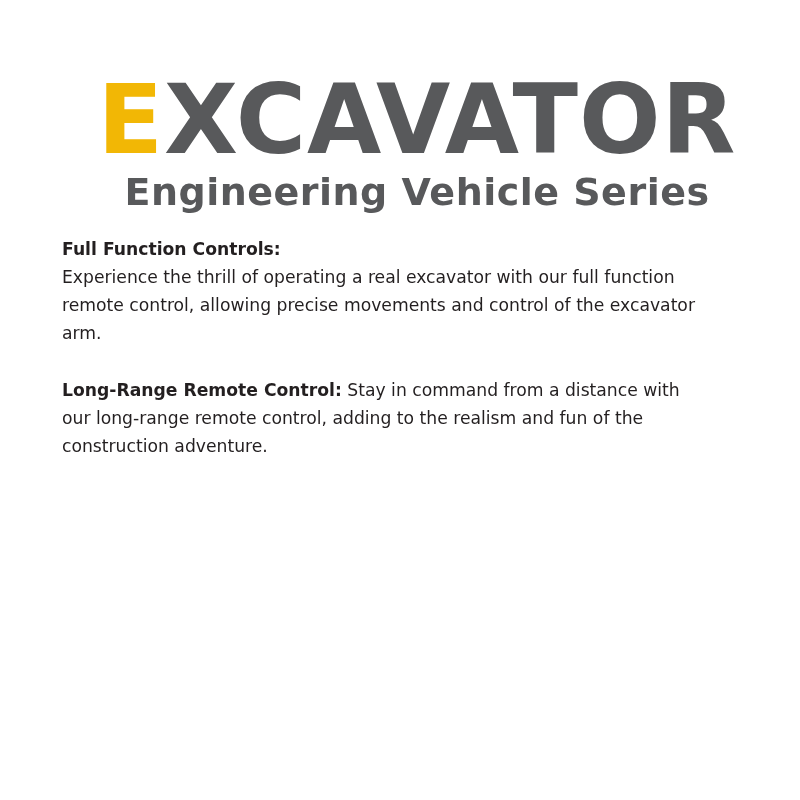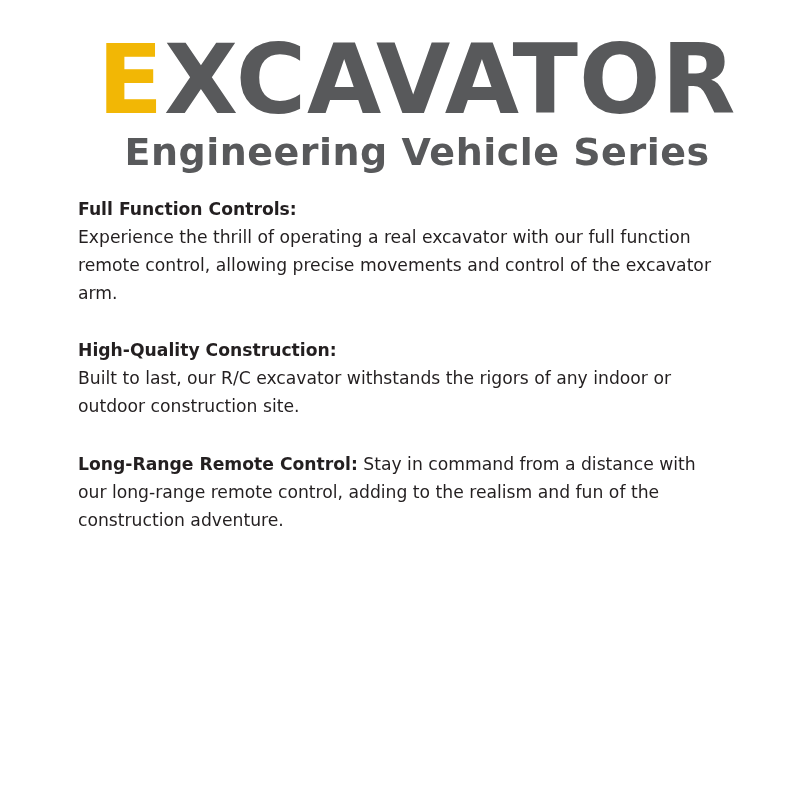--- a/index.html
+++ b/index.html
@@ -24,7 +24,7 @@
 
   
   .logo-block {
-    padding-top: 32px;
+    padding-top: 72px;
     text-align: center;
     margin-left: 34px;
   }

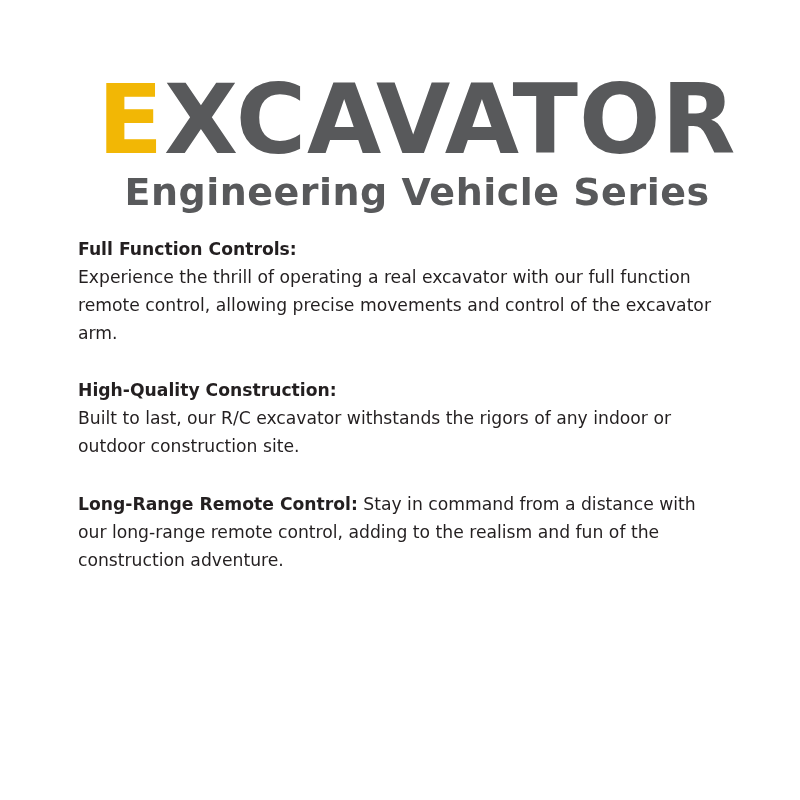--- a/index.html
+++ b/index.html
@@ -52,7 +52,7 @@
 
   
   .features {
-    margin: 22px 0 0 16px;
+    margin: 22px 0 0 0;
     padding: 0 87px 0 62px;
   }
   .feature {

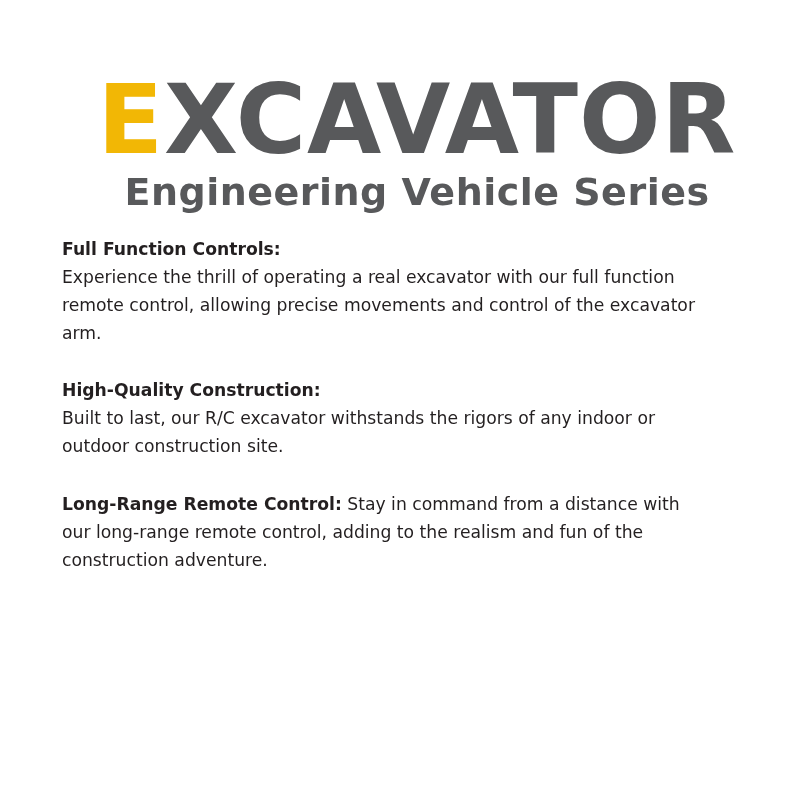--- a/index.html
+++ b/index.html
@@ -95,9 +95,6 @@
       <p><span class="title">Full Function Controls</span><span class="sep">:</span><br><span> Experience the thrill of operating a real excavator with our full function remote control, allowing precise movements and control of the excavator arm.</span></p>
     </div>
 
-    <div class="feature feature-gap-large">
-      <p><span class="title">High-Quality Construction</span><span class="sep">:</span><br><span> Built to last, our R/C excavator withstands the rigors of any indoor or outdoor construction site.</span></p>
-    </div>
 
 
     <div class="feature">

